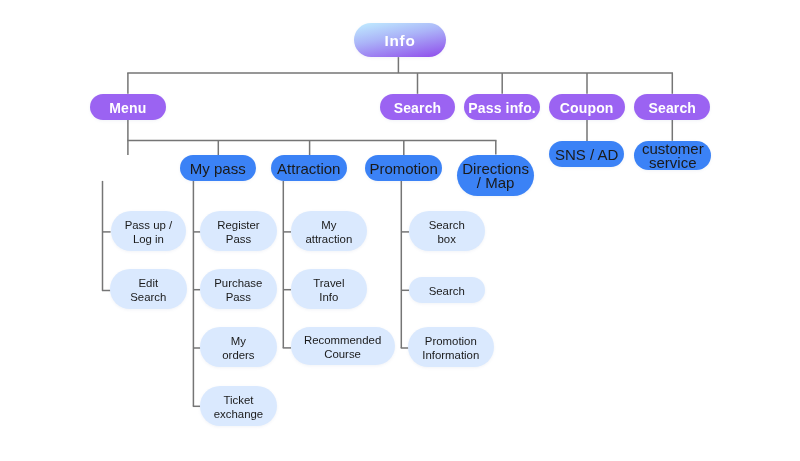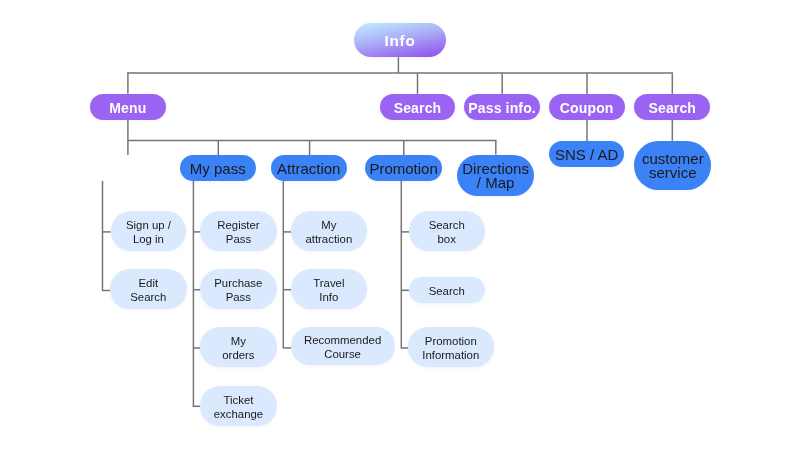--- a/index.html
+++ b/index.html
@@ -119,7 +119,7 @@
   <div class="node n-l3" style="left:548.8px;top:141.4px;width:75.6px;height:25.8px;">
     <span class="lbl">SNS / AD</span>
   </div>
-  <div class="node n-l3" style="left:634.3px;top:140.7px;width:77.0px;height:49px;">
+  <div class="node n-l3" style="left:634.3px;top:140.7px;width:77.0px;height:29px;">
     <span class="lbl">customer
 service</span>
   </div>

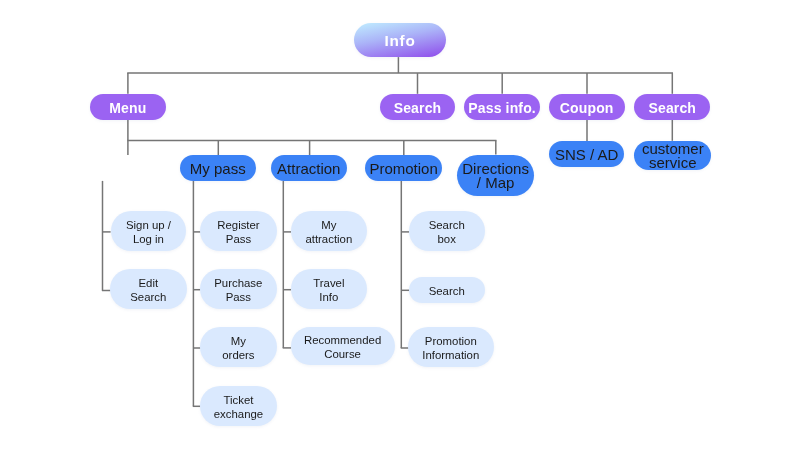--- a/index.html
+++ b/index.html
@@ -124,7 +124,7 @@
 service</span>
   </div>
   <div class="node n-l4" style="left:110.5px;top:211.2px;width:75.9px;height:39.8px;">
-    <span class="lbl">Sign up /
+    <span class="lbl">Pass up /
 Log in</span>
   </div>
   <div class="node n-l4" style="left:109.8px;top:268.8px;width:77.0px;height:40.7px;">

